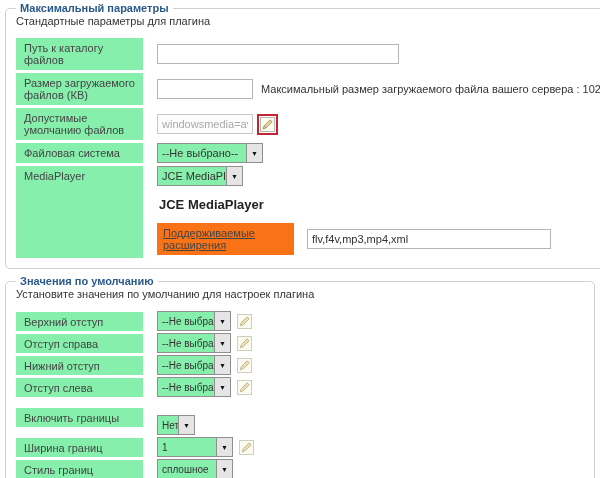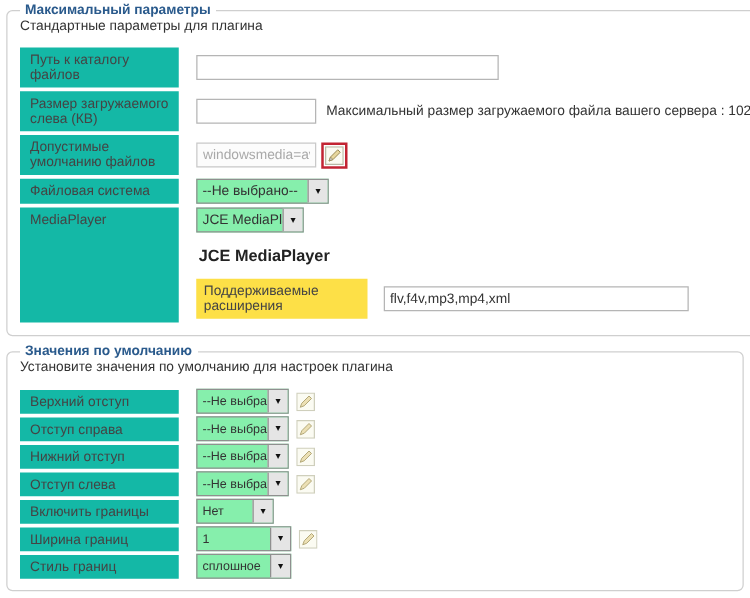--- a/index.html
+++ b/index.html
@@ -21,7 +21,7 @@
   .frow { display:flex; align-items:center; margin:0 0 3px 2px; }
   .frow.stretch { align-items:stretch; }
   .flabel {
-    flex:0 0 127px; background:#14b8a6; color:#444;
+    flex:0 0 127px; background:#86efac; color:#444;
     padding:4px 6px 4px 8px; min-height:20px;
   }
   .ctrl { margin-left:14px; display:flex; align-items:center; }

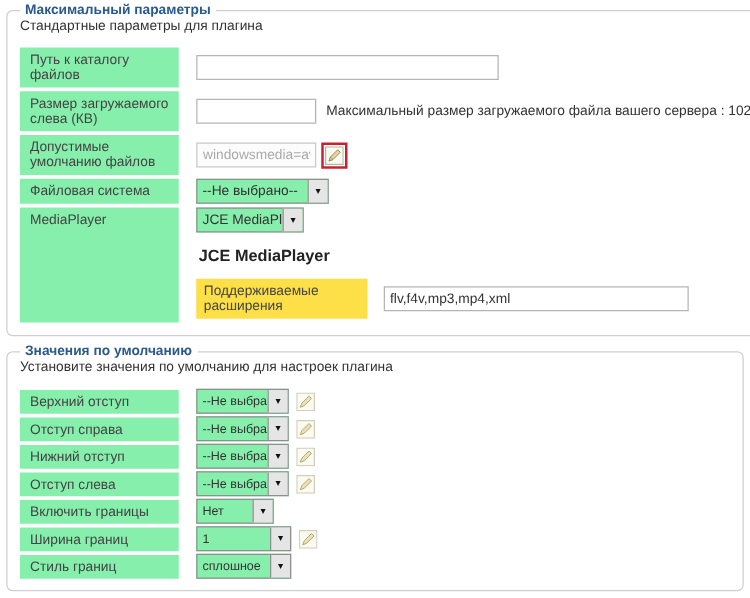--- a/index.html
+++ b/index.html
@@ -81,7 +81,7 @@
   </div>
 
   <div class="frow">
-    <div class="flabel">Размер загружаемого слева (КВ)</div>
+    <div class="flabel">Размер загружаемого файлов (КВ)</div>
     <div class="ctrl">
       <input class="txt w96" type="text" value="" style="">
       <span class="note">Максимальный размер загружаемого файла вашего сервера : 102400 КВ</span>

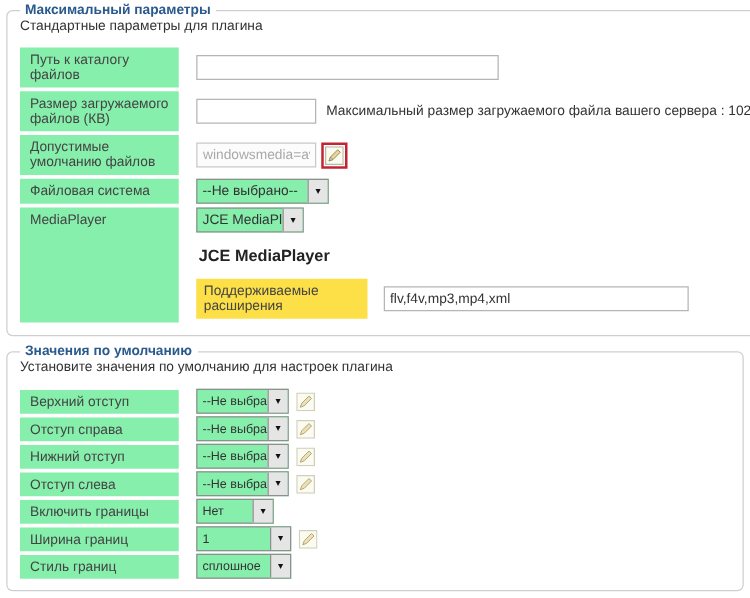--- a/index.html
+++ b/index.html
@@ -60,7 +60,7 @@
 
   .mp-heading { font-size:13px; font-weight:bold; color:#222; margin:11px 0 11px 2px; }
   .subrow { display:flex; align-items:center; margin-bottom:3px; }
-  .sublabel { flex:0 0 137px; background:#fde047; color:#444; padding:4px 6px; min-height:20px; }
+  .sublabel { flex:0 0 137px; background:#f97316; color:#444; padding:4px 6px; min-height:20px;text-decoration:underline; }
   .subctrl { margin-left:13px;text-decoration:underline; }
 
   .s2 .frow { margin-bottom:2px; }

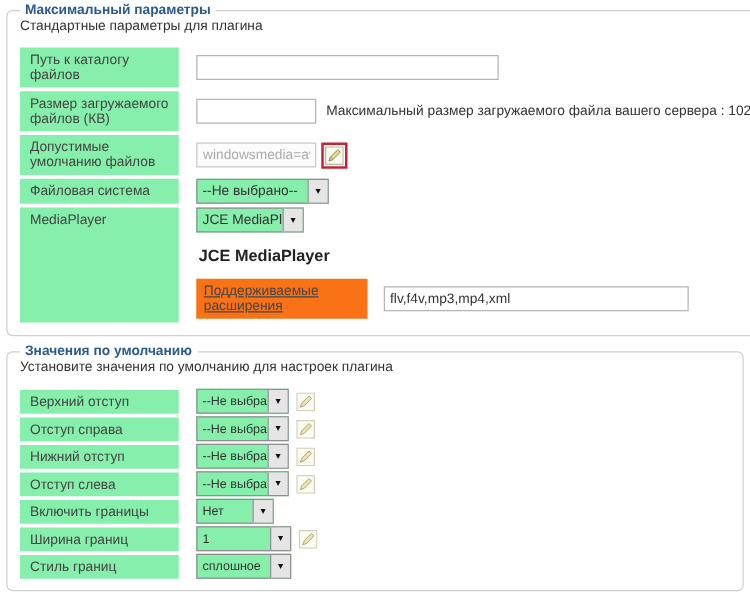--- a/index.html
+++ b/index.html
@@ -47,7 +47,7 @@
     font-size:7px; color:#111;
   }
   .w106 { width:106px; } .w86 { width:86px; } .w74 { width:74px; }
-  .w76 { width:76px; } .w38 { width:62px; }
+  .w76 { width:76px; } .w38 { width:38px;margin-top:16px; }
   .w74 .stext, .w76 .stext, .w38 .stext { font-size:10px; padding-top:4px; }
 
   .icon-edit { display:inline-flex; margin-left:6px; cursor:pointer; }

